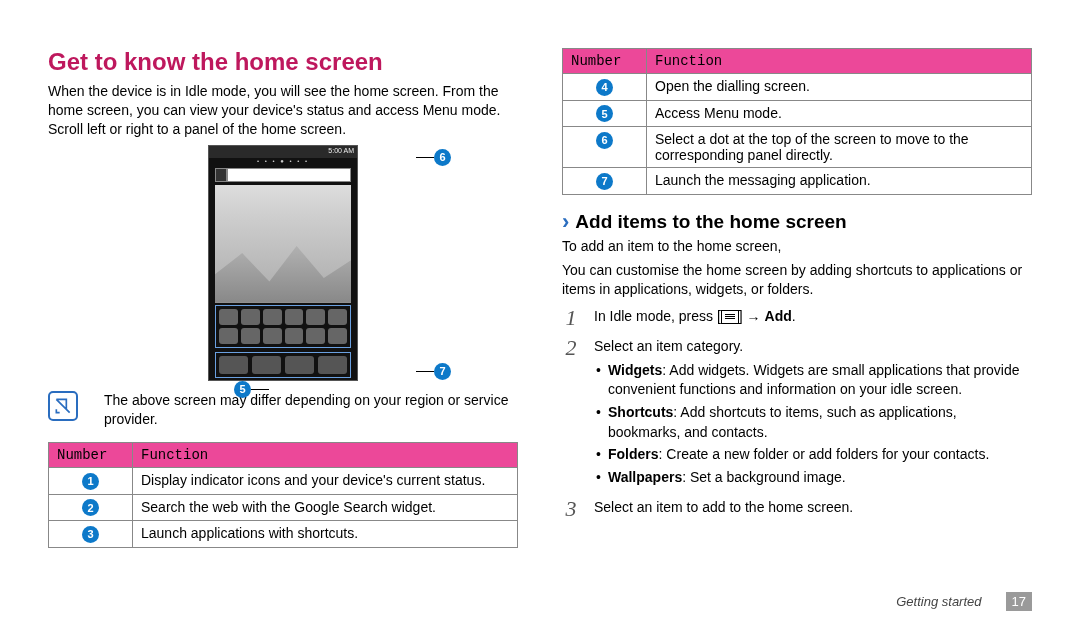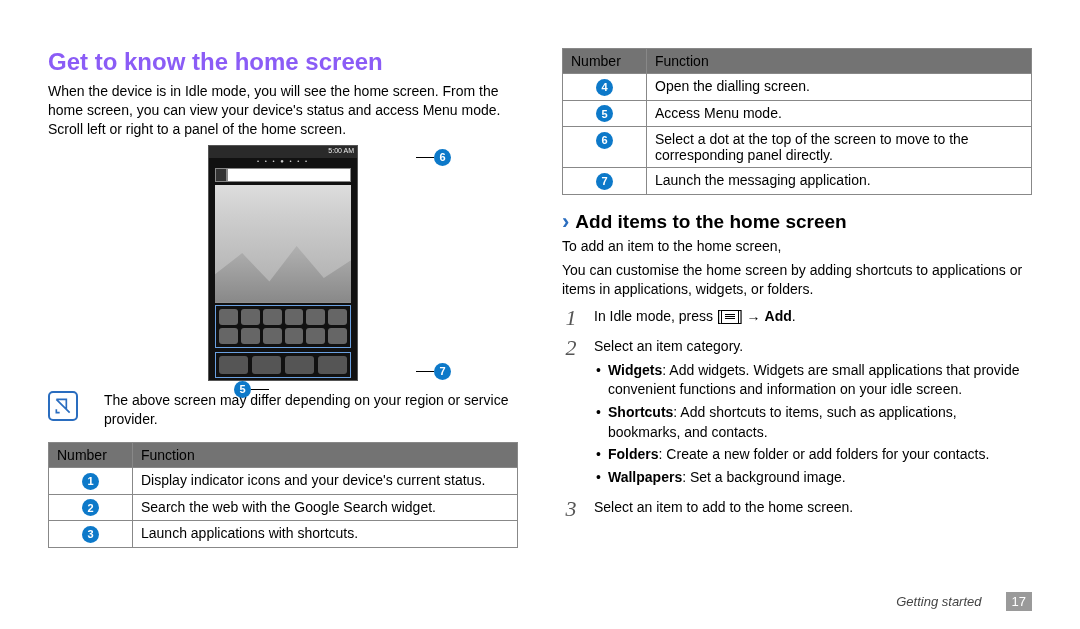--- a/index.html
+++ b/index.html
@@ -22,7 +22,7 @@
     min-width: 0;
   }
   h1.section-title {
-    color: #8b5cf6;
+    color: #be185d;
     font-weight: 700;
     font-size: 24px;
     margin-bottom: 6px;

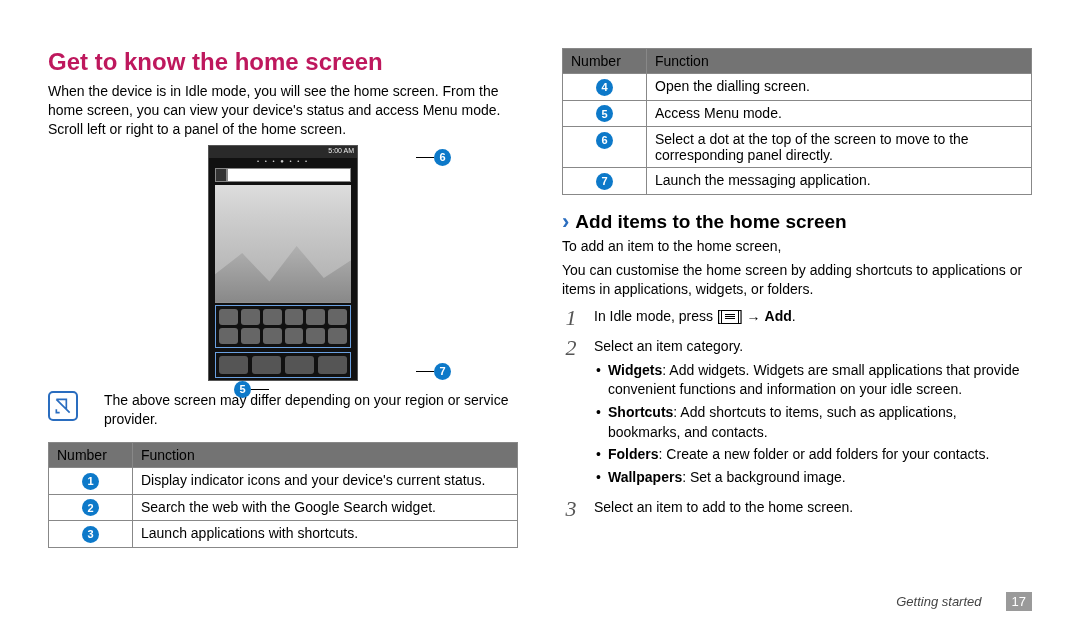--- a/index.html
+++ b/index.html
@@ -127,8 +127,9 @@
     vertical-align: top;
   }
   table.func th {
-    background: #737373;
+    background: #ec4899;
     font-weight: 400;
+    font-family: Liberation Mono, monospace;
   }
   table.func td.numcell {
     text-align:center;

